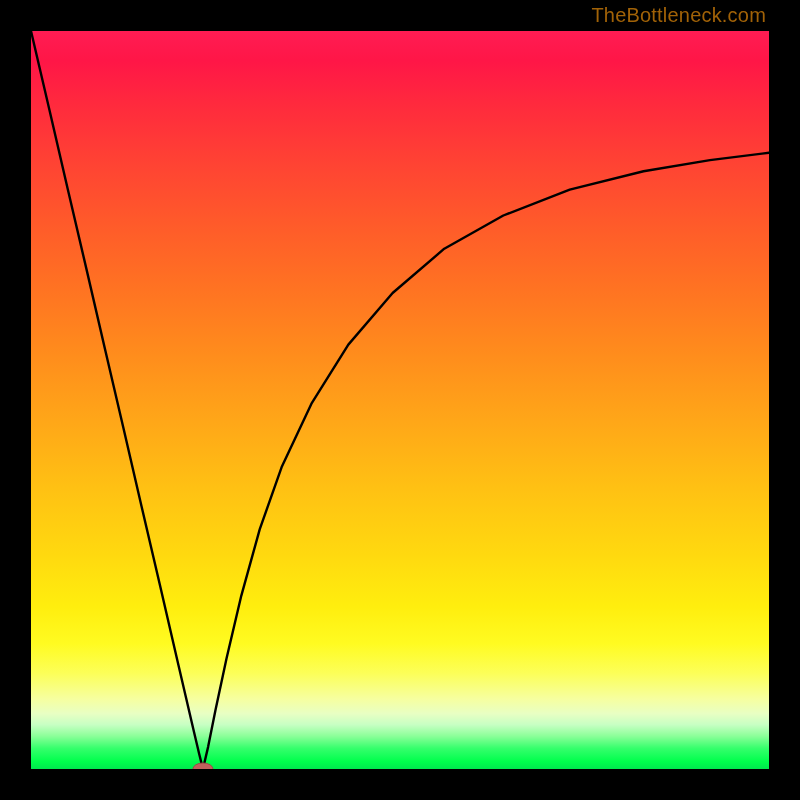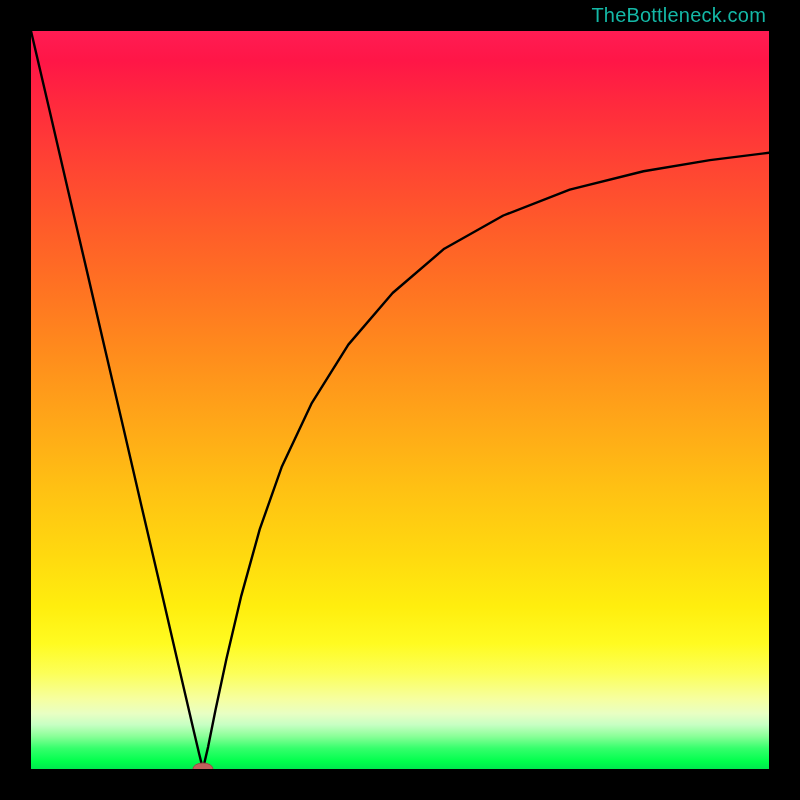--- a/index.html
+++ b/index.html
@@ -63,7 +63,7 @@
     position: absolute;
     top: 4px;
     right: 34px;
-    color: #14b8a6;
+    color: #a16207;
     font-size: 20px;
     letter-spacing: 0.2px;
     font-weight: 400;

